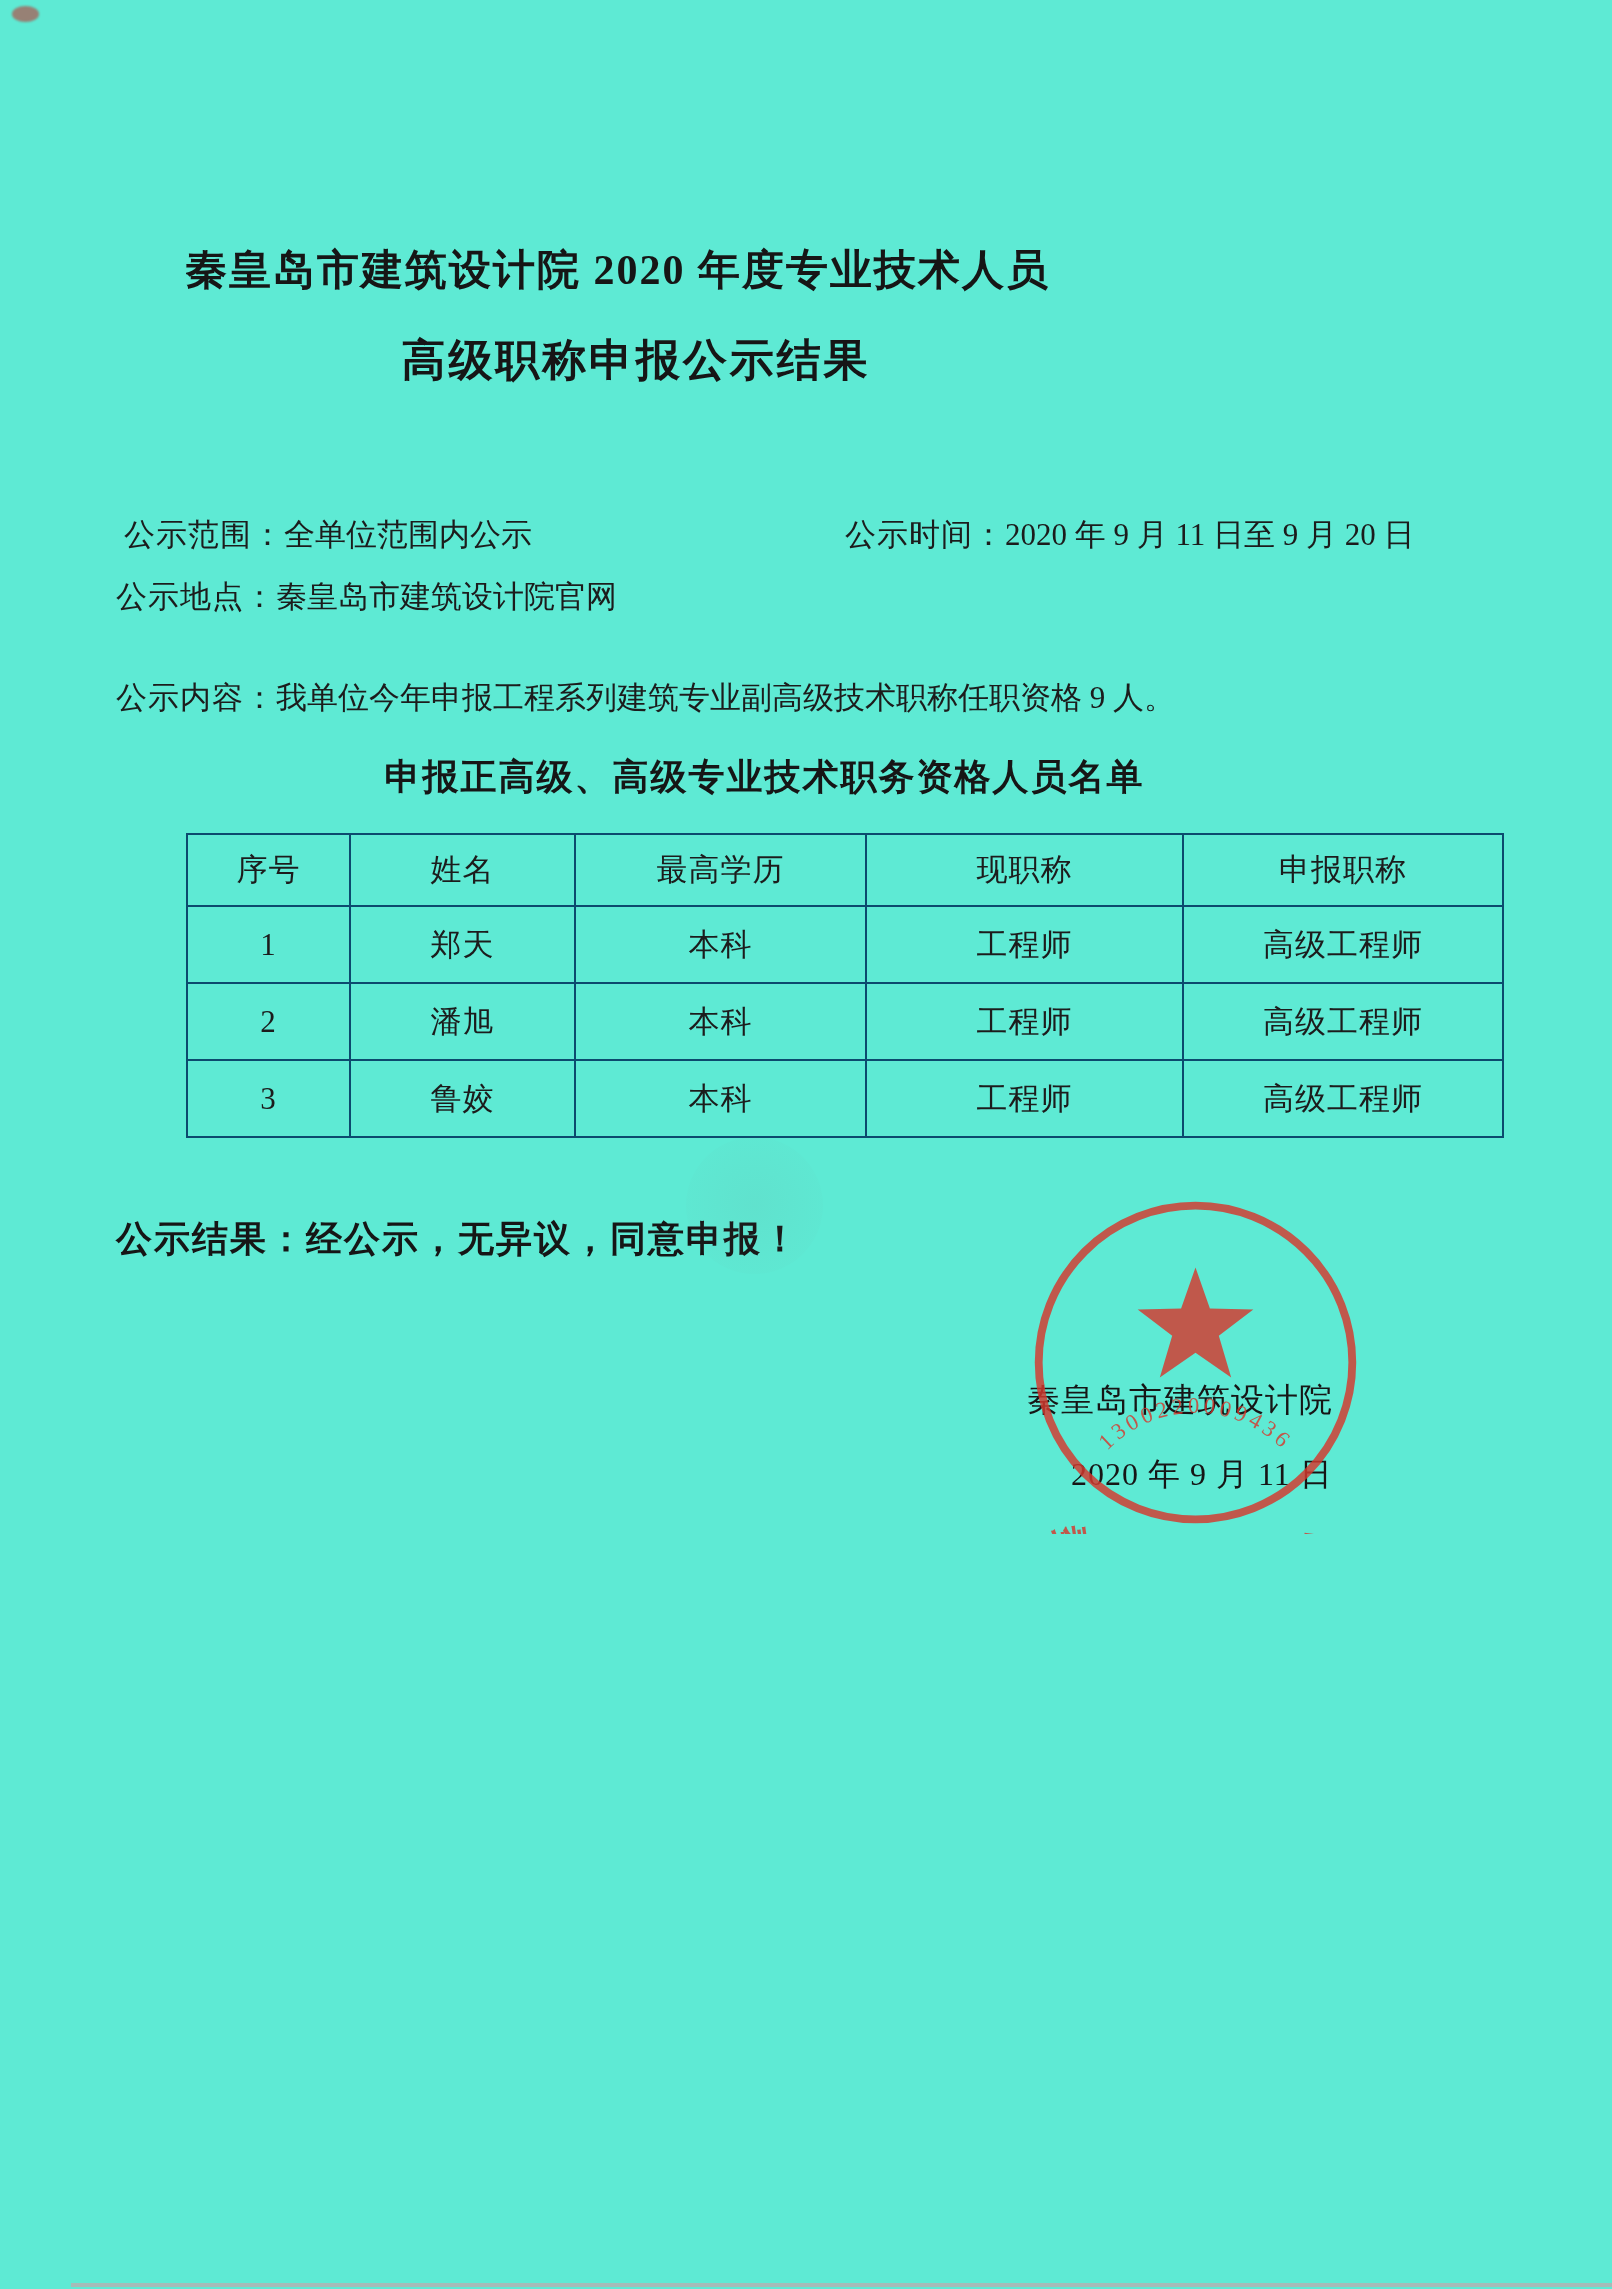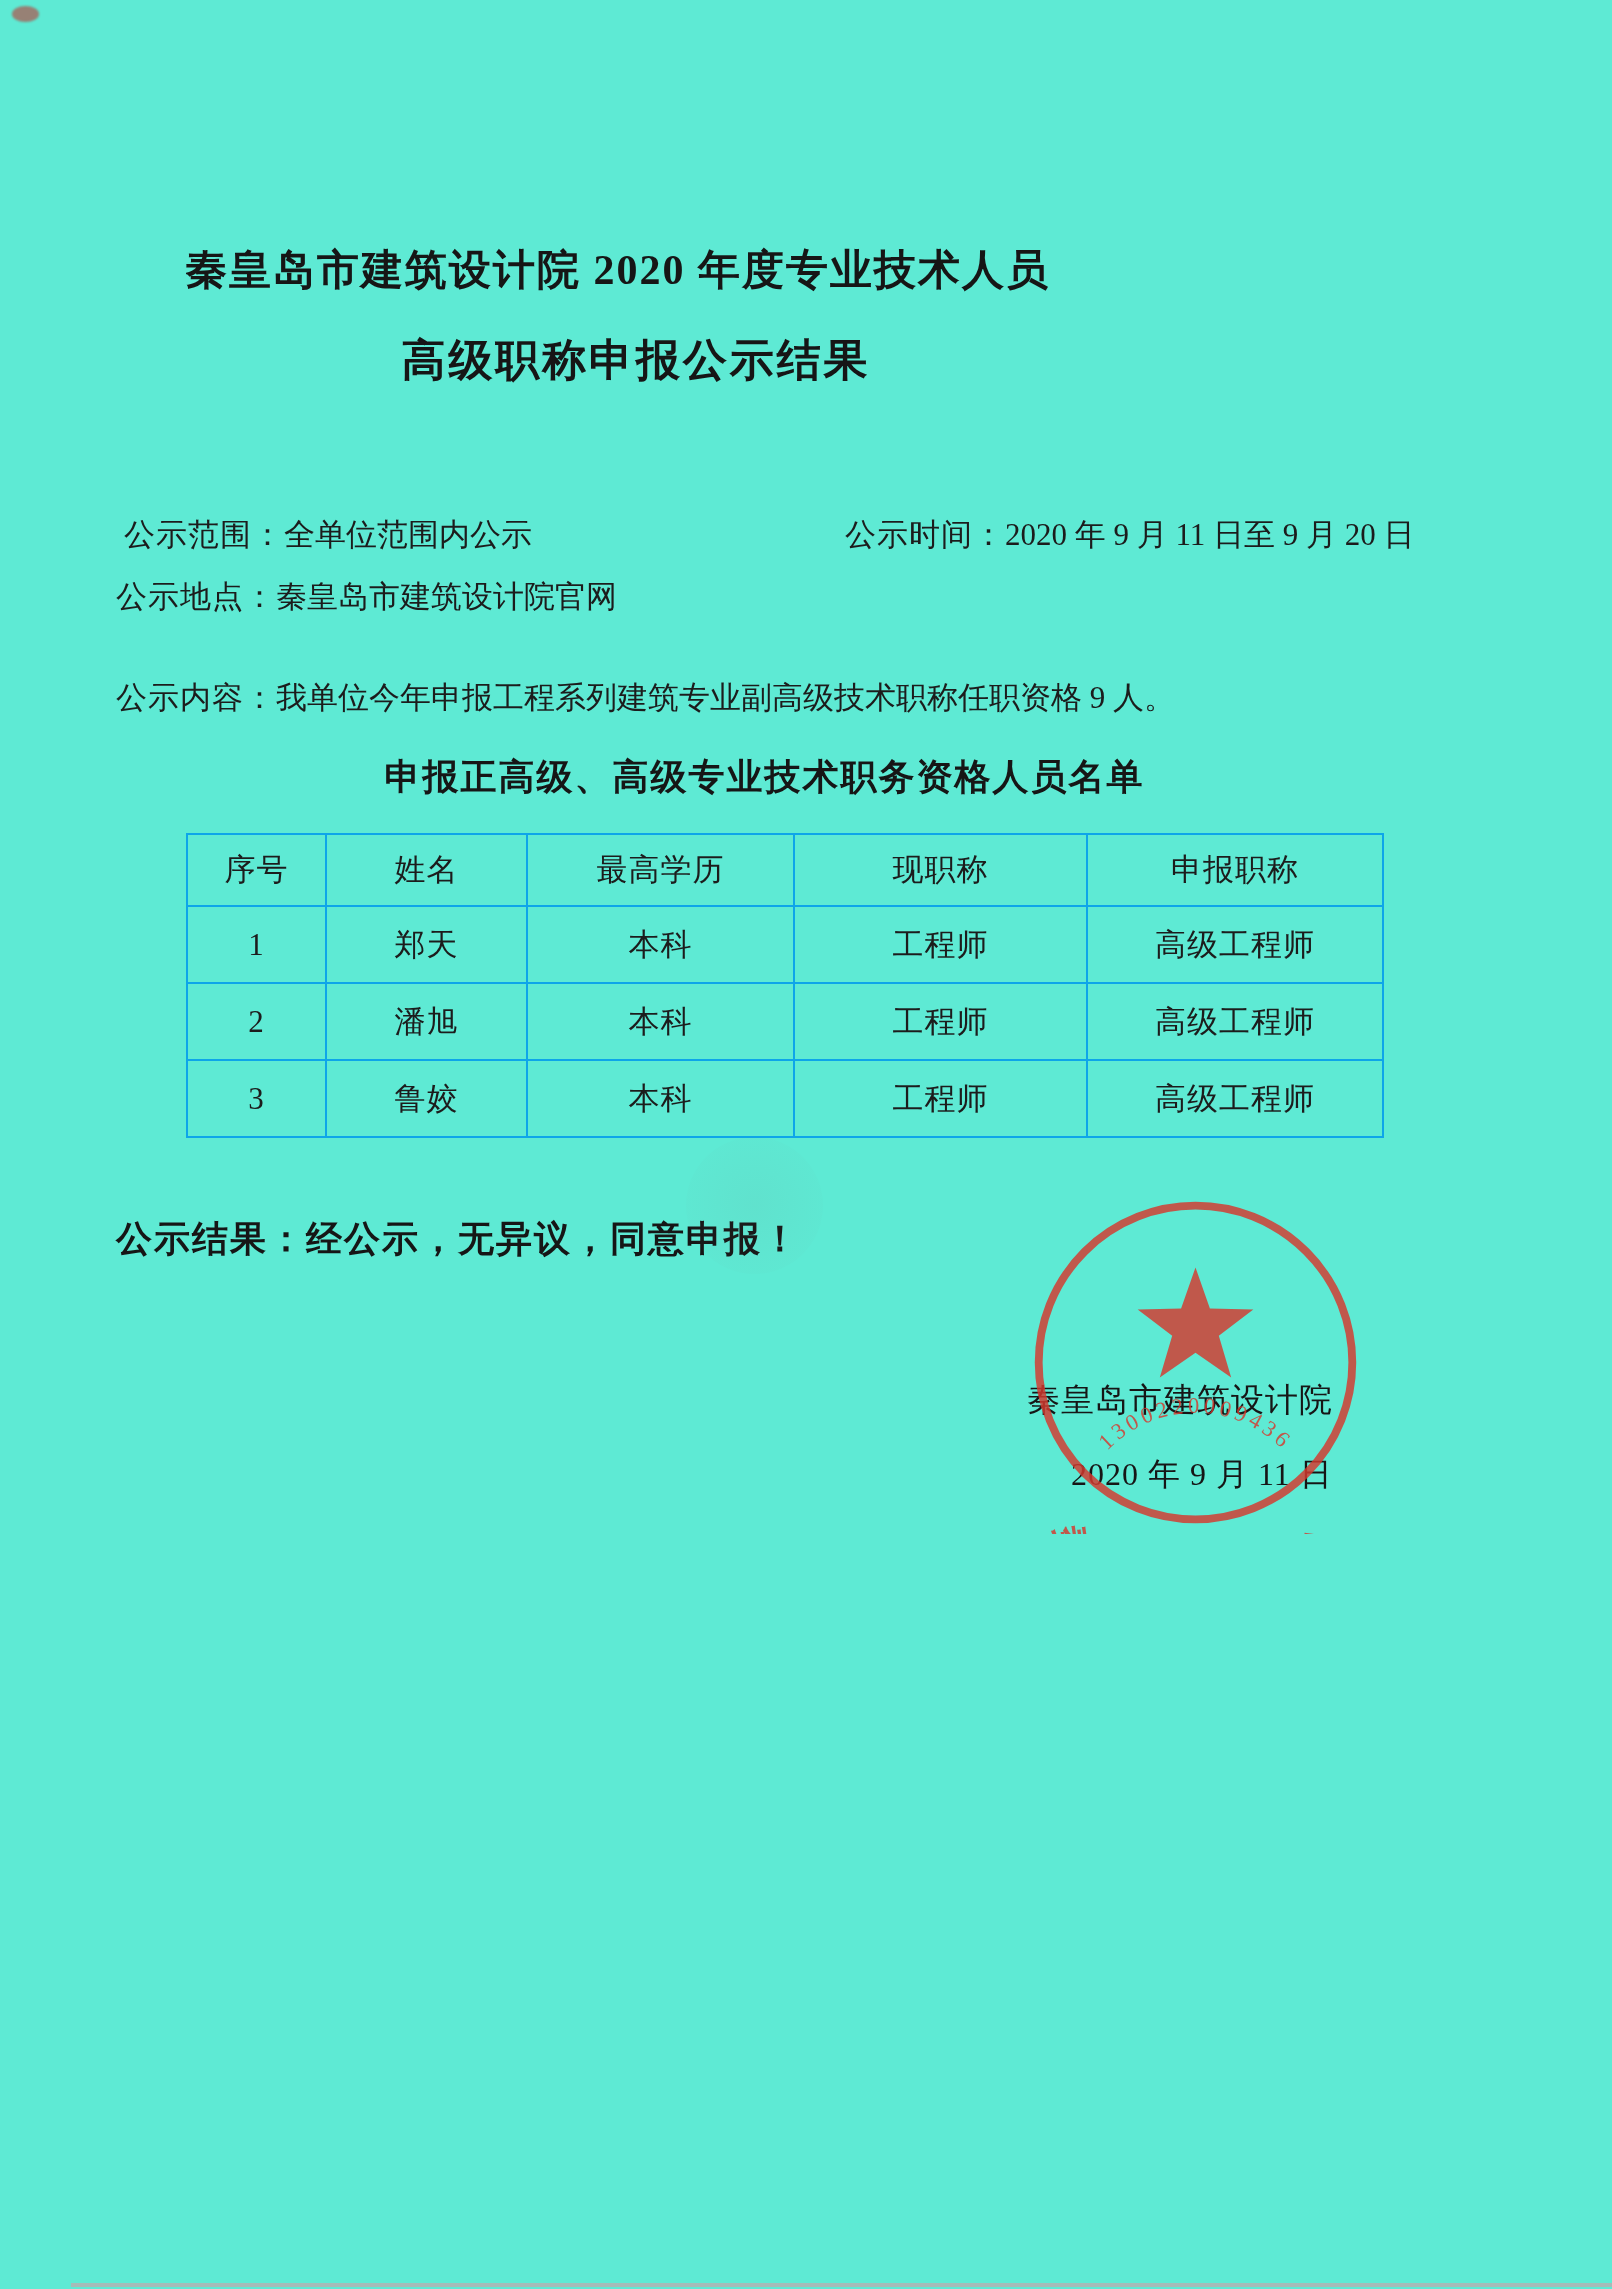--- a/index.html
+++ b/index.html
@@ -41,11 +41,11 @@
     font-size:31px; color:#1c1c1c;
   }
   table.roster th, table.roster td {
-    border:2px solid #0ea5e9;
+    border:2px solid #0c4a6e;
     text-align:center; vertical-align:middle;
     font-weight:normal;
     letter-spacing:1px;
-    padding:0;
+    padding:12px;
   }
   table.roster thead tr { height:72px; }
   table.roster tbody tr { height:77px; }

